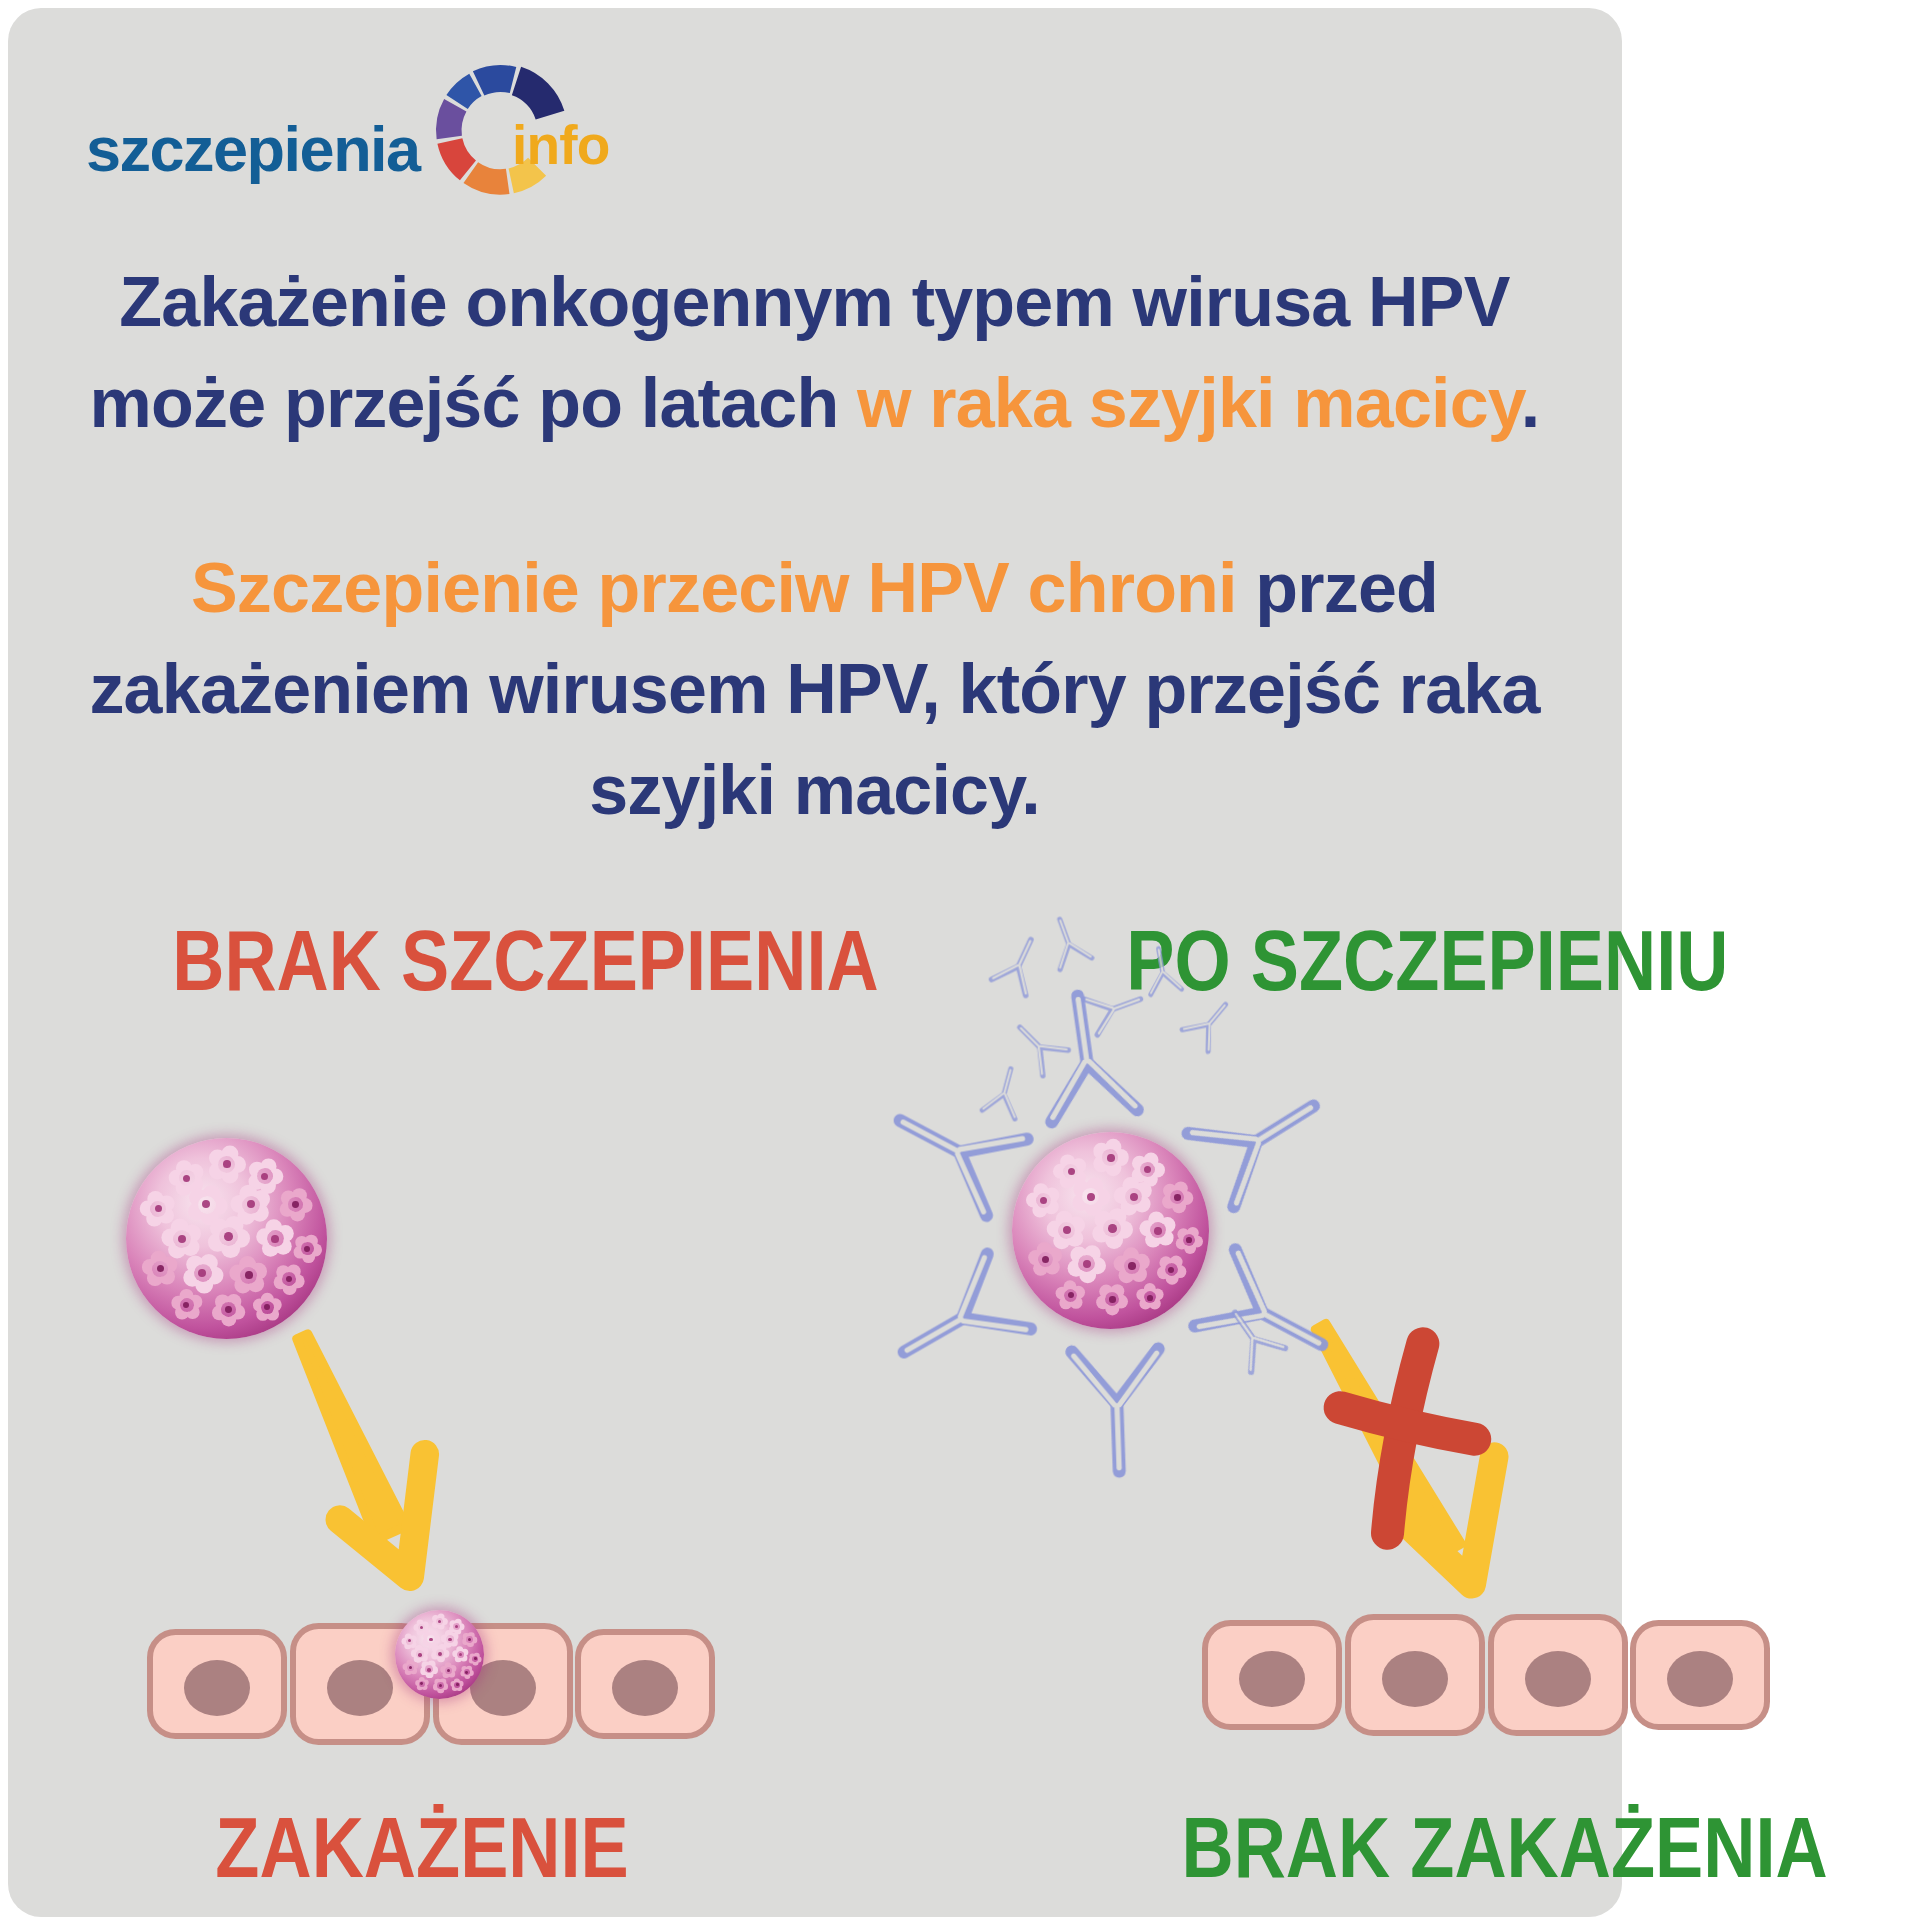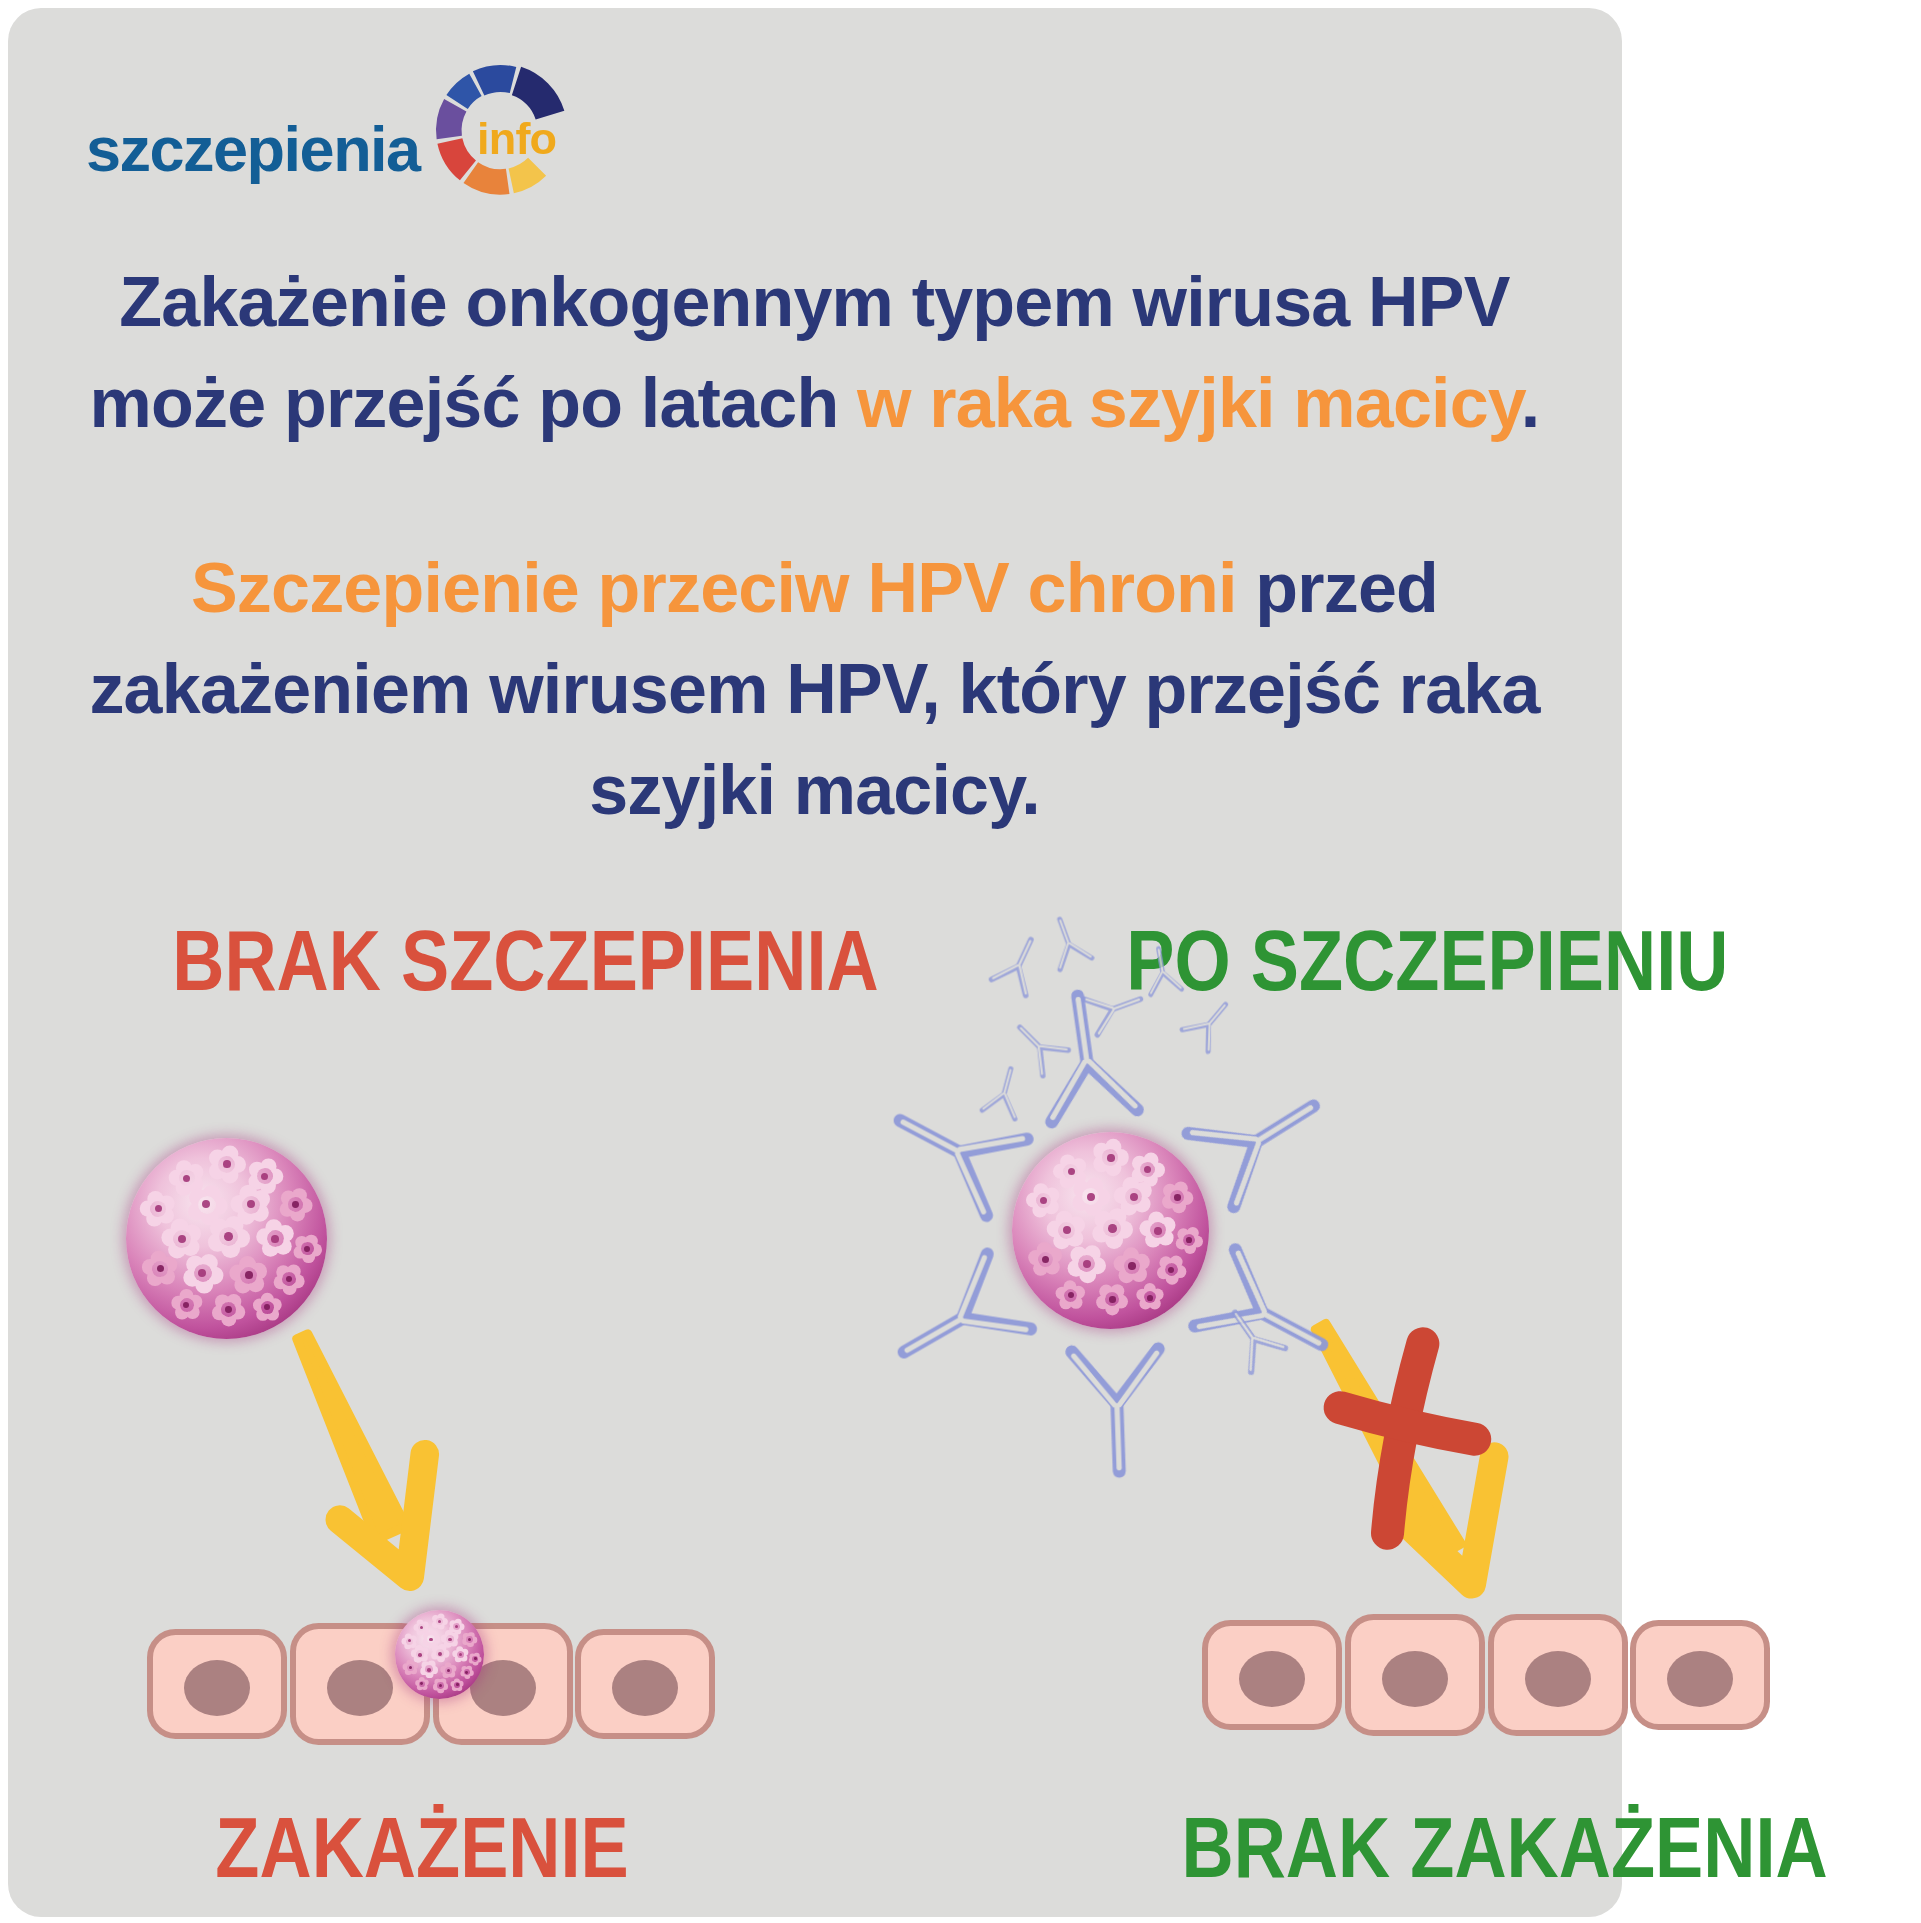--- a/index.html
+++ b/index.html
@@ -18,8 +18,8 @@
     font-size:63px;font-weight:700;letter-spacing:-1.5px;color:#135e96;
   }
   .logo-suffix{
-    position:absolute;left:477px;top:113px;
-    font-size:45px;font-weight:700;letter-spacing:-0.8px;color:#f0a91c;z-index:3;
+    position:absolute;left:512px;top:113px;
+    font-size:55px;font-weight:700;letter-spacing:-0.8px;color:#f0a91c;z-index:3;
   }
   .logo-ring{position:absolute;left:418px;top:47px;z-index:2;}
 

